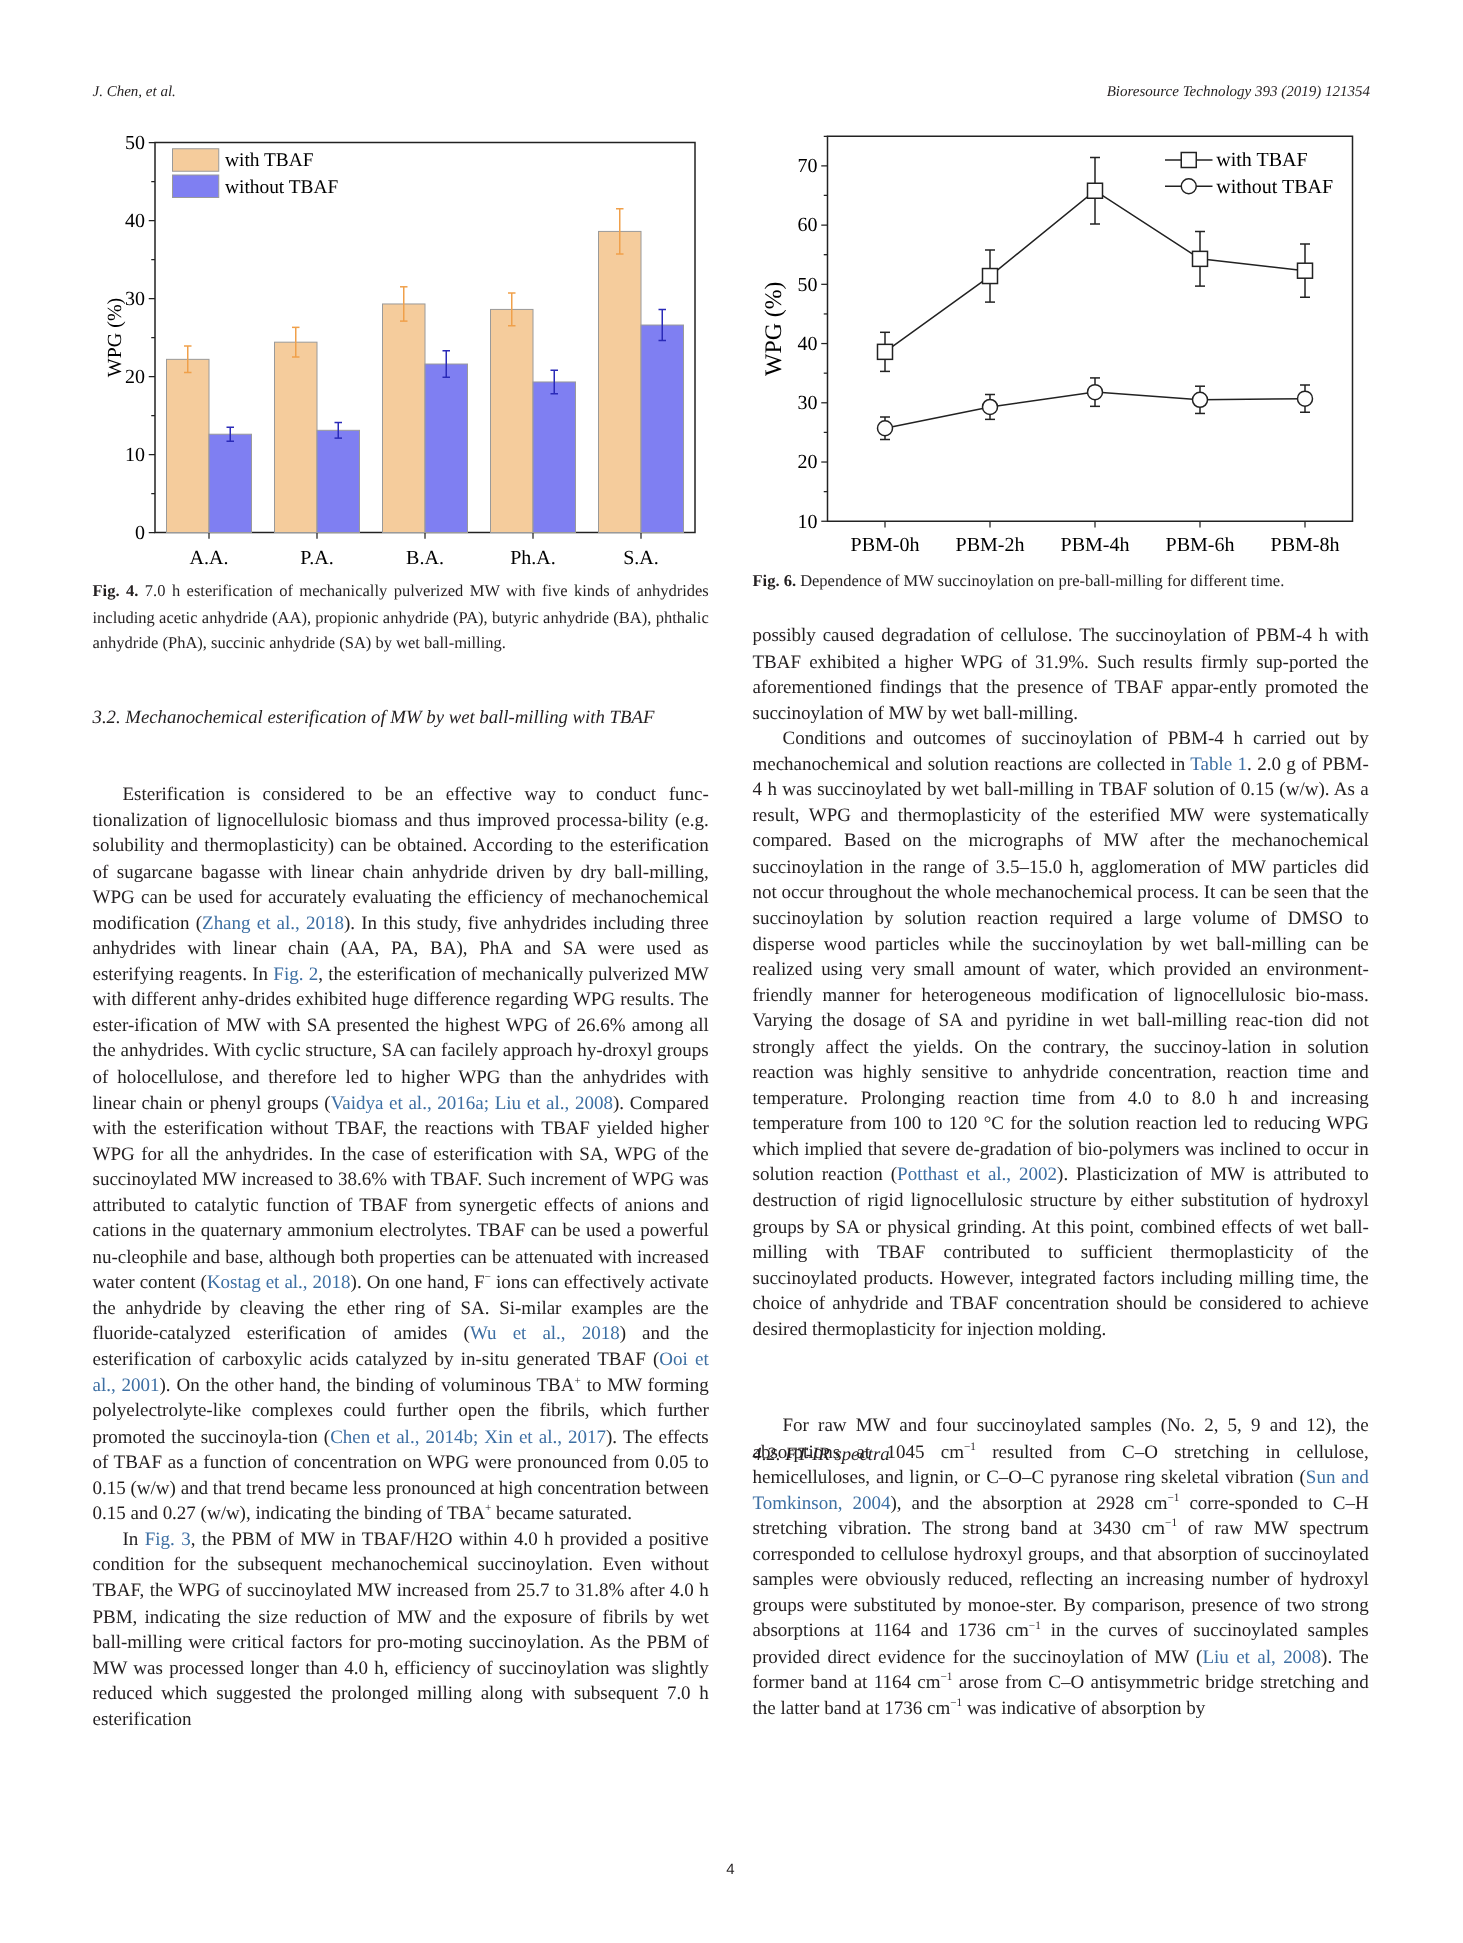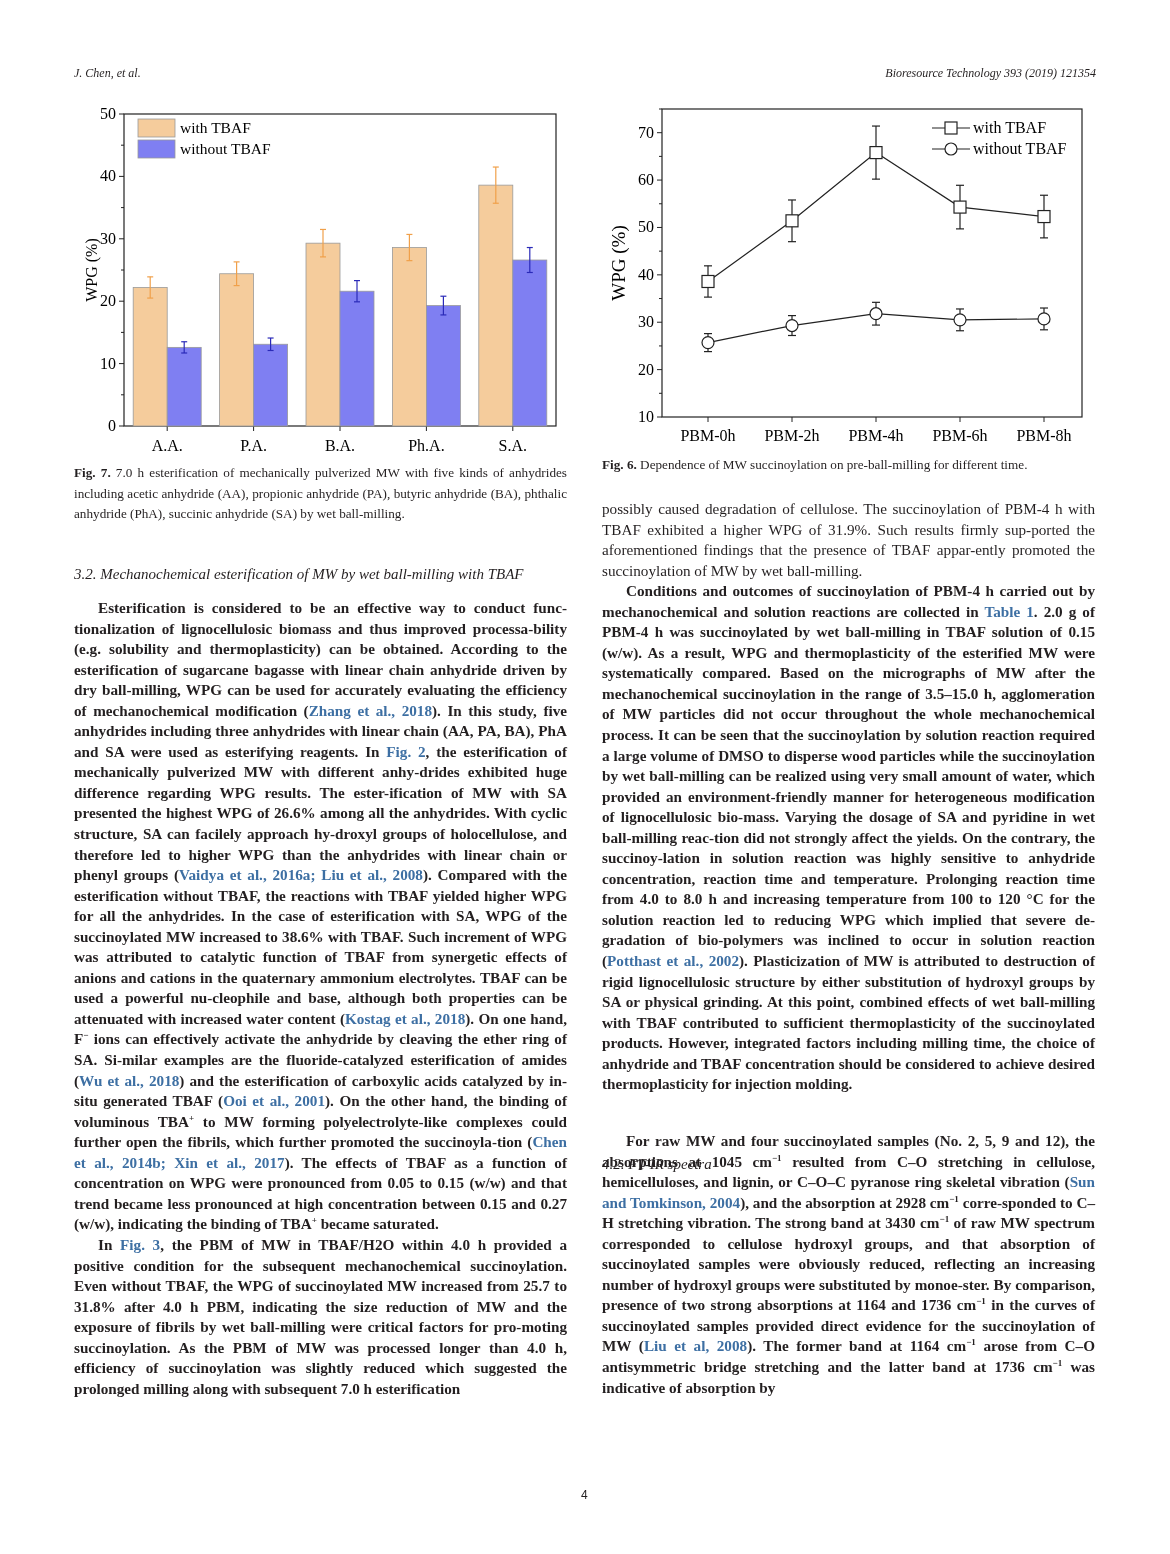--- a/index.html
+++ b/index.html
@@ -199,7 +199,7 @@
     </svg>
 </div>
 
-<div class="caption" id="cap2"><b>Fig. 7.</b><span> 7.0 h esterification of mechanically pulverized MW with five kinds of anhydrides including acetic anhydride (AA), propionic anhydride (PA), butyric anhydride (BA), phthalic anhydride (PhA), succinic anhydride (SA) by wet ball-milling.</span></div>
+<div class="caption" id="cap2"><b>Fig. 4.</b><span> 7.0 h esterification of mechanically pulverized MW with five kinds of anhydrides including acetic anhydride (AA), propionic anhydride (PA), butyric anhydride (BA), phthalic anhydride (PhA), succinic anhydride (SA) by wet ball-milling.</span></div>
 
 <div class="caption" id="cap3"><b>Fig. 6.</b><span> Dependence of MW succinoylation on pre-ball-milling for different time.</span></div>
 

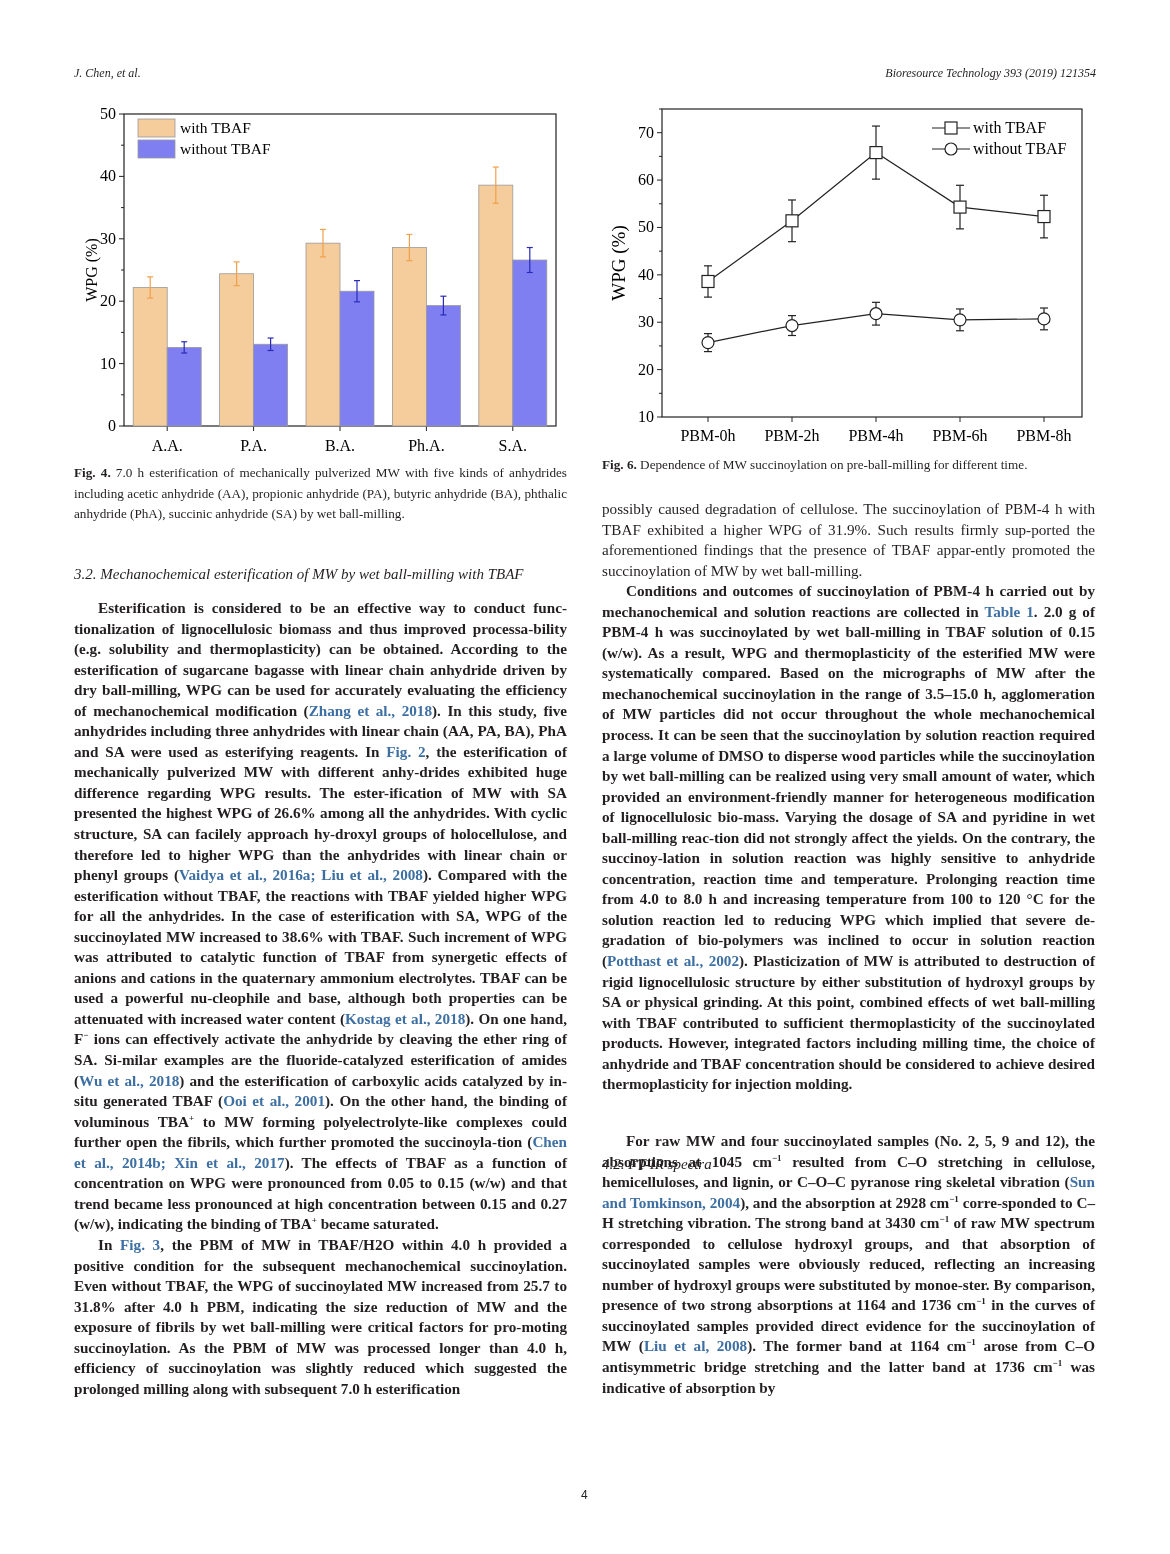--- a/index.html
+++ b/index.html
@@ -19,7 +19,7 @@
   .section-title { position: absolute; font-style: italic; font-size: 15px; }
   .col { position: absolute; font-size: 15.2px; line-height: 20.55px; text-align: justify; hyphens: manual; }
   .col p { margin: 0; }
-  .col p.indent { text-indent: 24px; font-weight: bold; }
+  .col p.indent { text-indent: 24px; }
   .link { color: #3d6fa3; }
   sup { font-size: 9px; line-height: 0; vertical-align: 6px; }
   #col-left { left: 74px; top: 598px; width: 493px; }

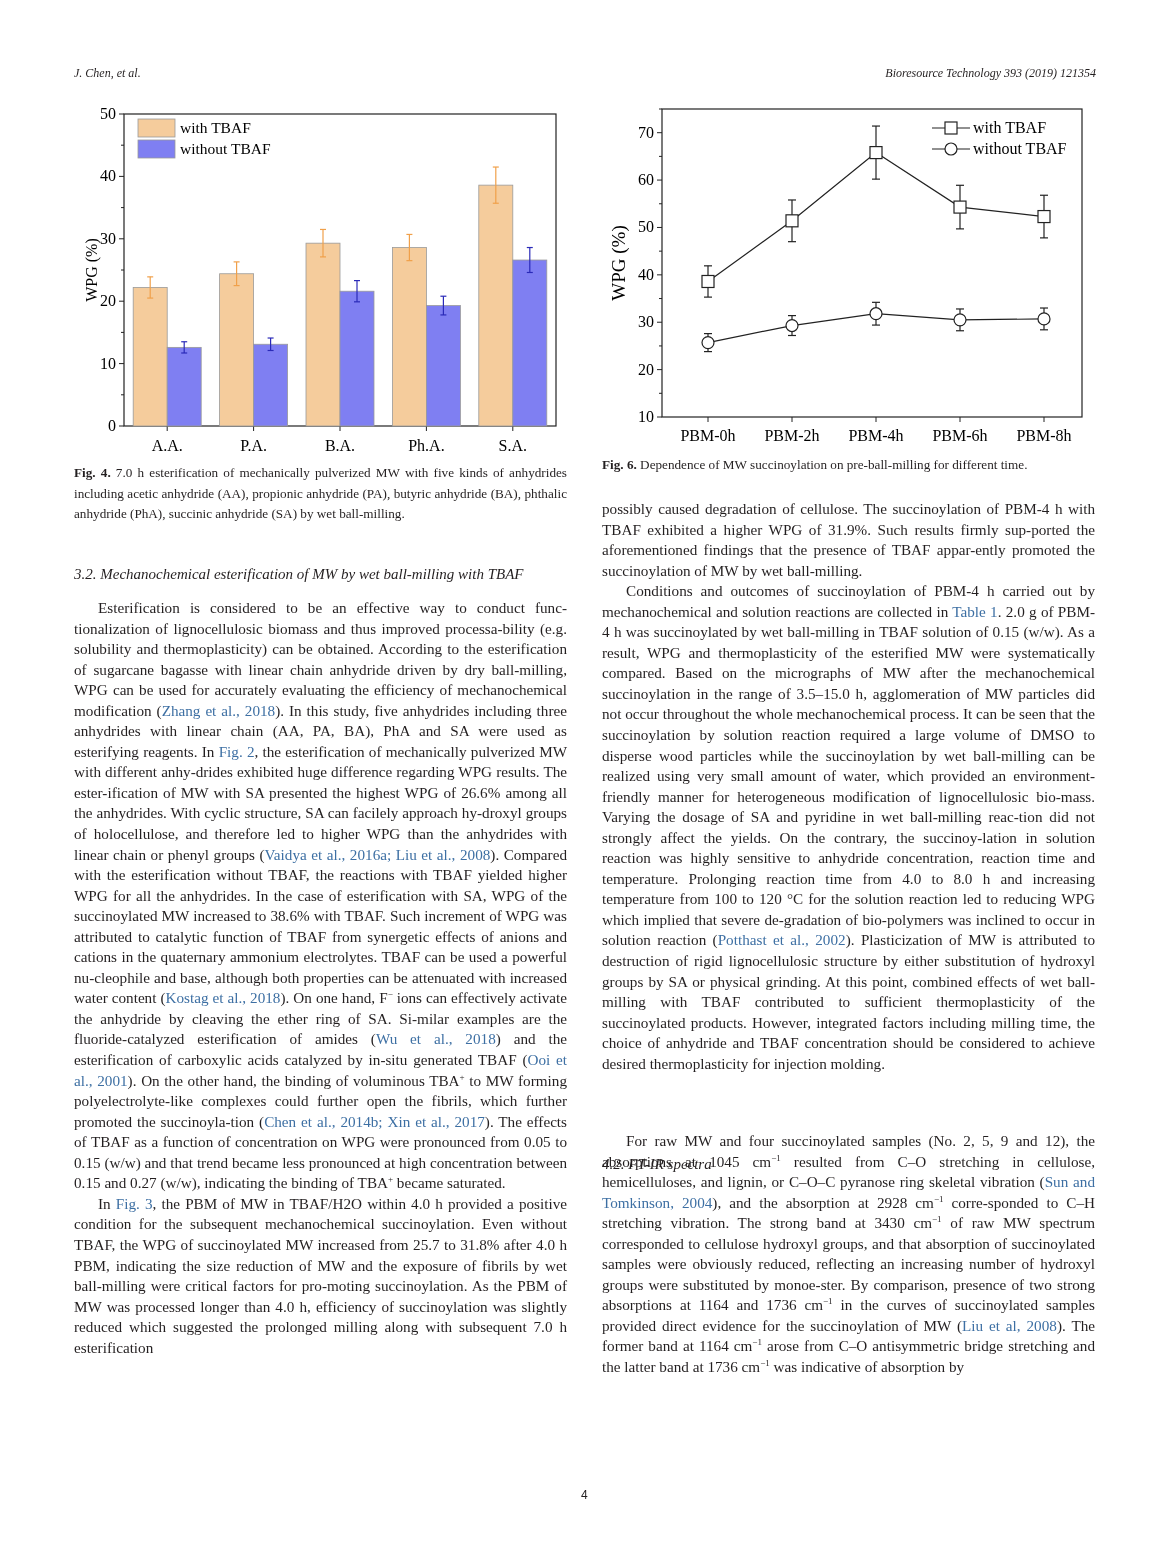--- a/index.html
+++ b/index.html
@@ -22,7 +22,7 @@
   .col p.indent { text-indent: 24px; }
   .link { color: #3d6fa3; }
   sup { font-size: 9px; line-height: 0; vertical-align: 6px; }
-  #col-left { left: 74px; top: 598px; width: 493px; }
+  #col-left { left: 74px; top: 626px; width: 493px; }
   #col-right { left: 602px; top: 499px; width: 493px; }
   #sec33 { left: 602px; top: 1156px; }
   #col-right2 { left: 602px; top: 1131px; width: 493px; }

